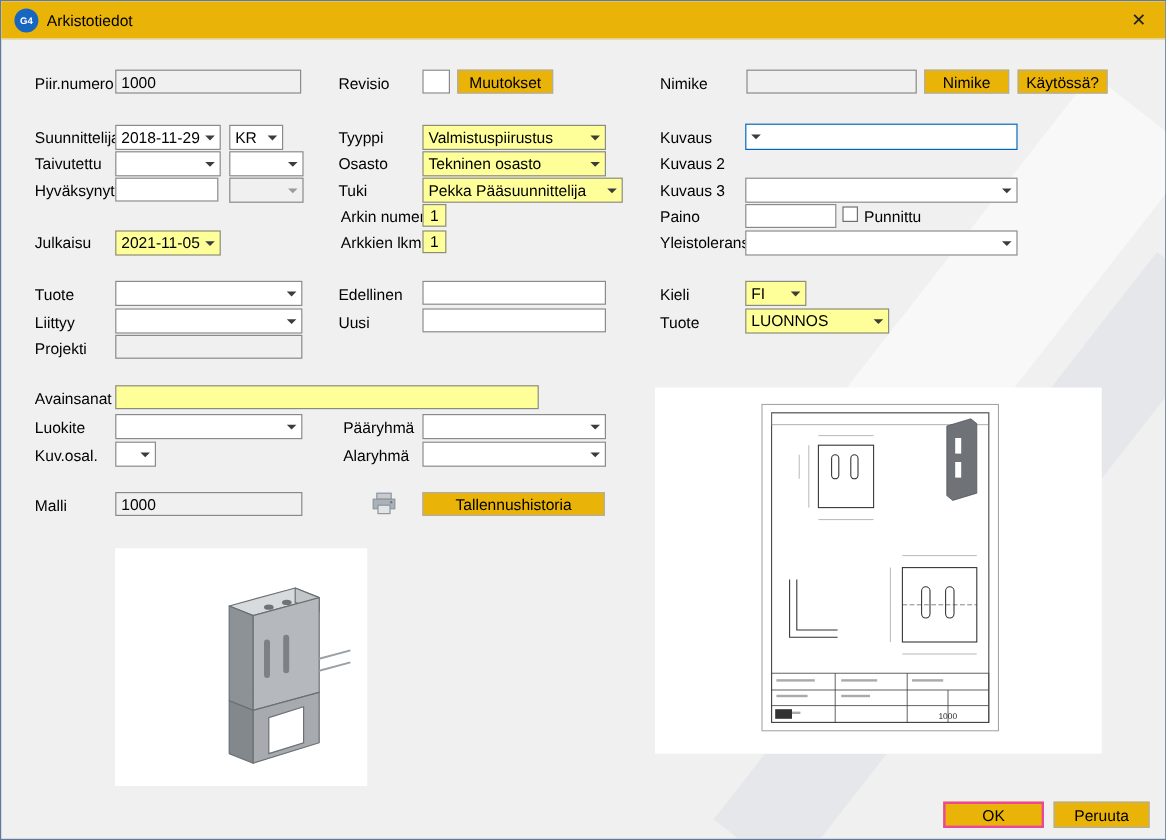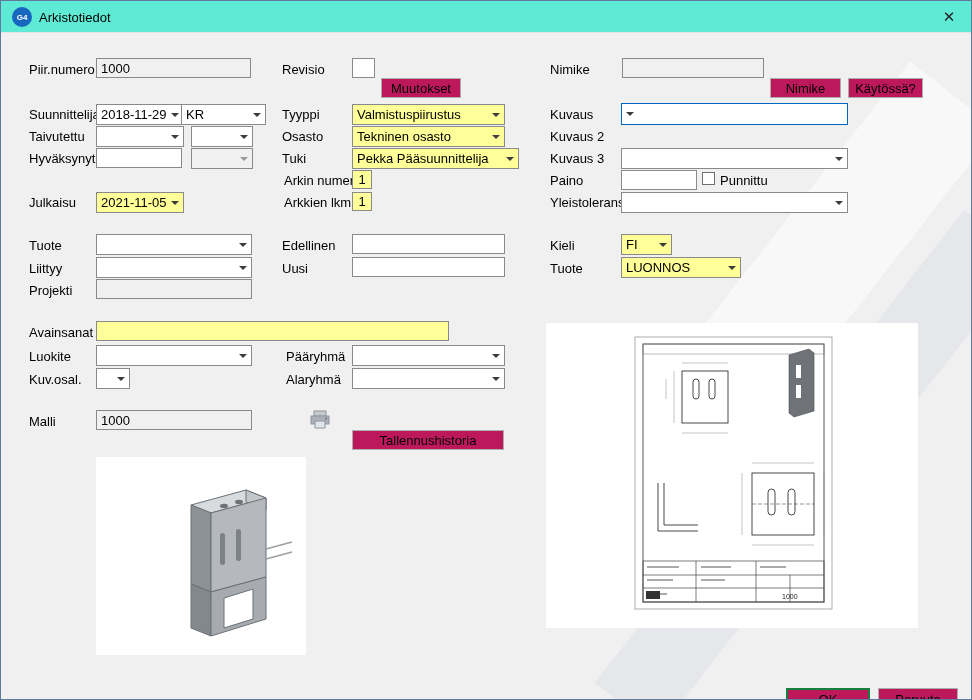--- a/index.html
+++ b/index.html
@@ -16,7 +16,7 @@
   .wm { position: absolute; pointer-events: none; }
   .titlebar {
     position: absolute; left: 0; top: 0; right: 0; height: 32px;
-    background: #5eead4; border-bottom: 1px solid #e4e4e4;
+    background: #eab308; border-bottom: 1px solid #e4e4e4;
   }
   .app-icon {
     position: absolute; left: 11px; top: 6px; width: 20px; height: 20px;

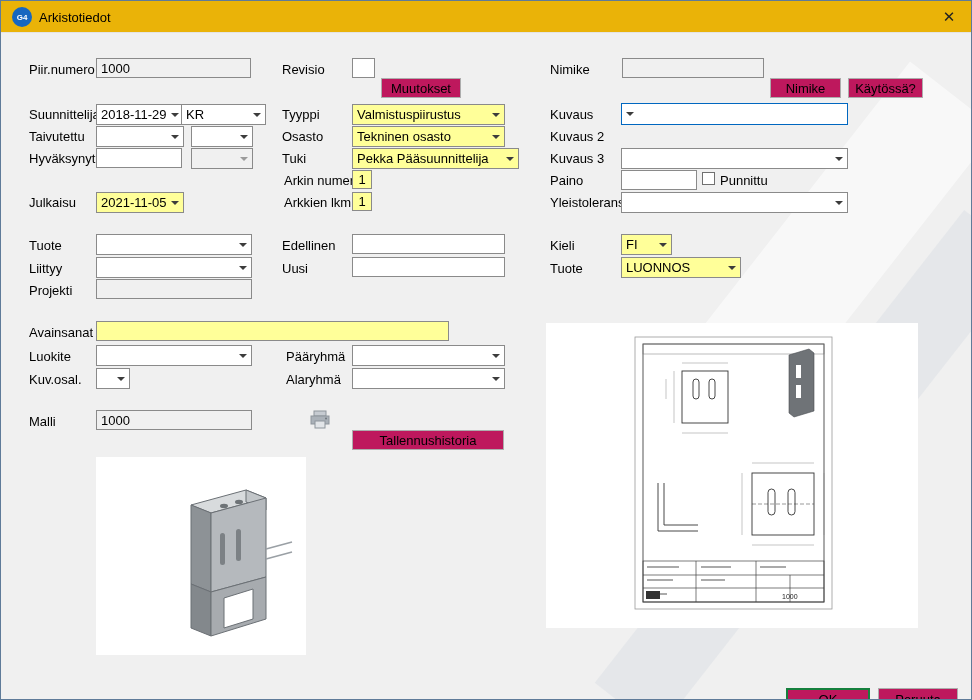--- a/index.html
+++ b/index.html
@@ -56,9 +56,9 @@
   .combo.focused { border-color: #0067c0; }
   .sel { background: #0078d7; color: #fff; padding: 0 1px; }
   .btn {
-    position: absolute; background: #be185d; border: 1px solid #adadad;
+    position: absolute; background: #eab308; border: 1px solid #adadad;
     display: flex; align-items: center; justify-content: center;
-    font: inherit; cursor: default; margin-top: 20px;
+    font: inherit; cursor: default;
   }
   .btn.default { border: 2px solid #15803d; }
   .checkbox {

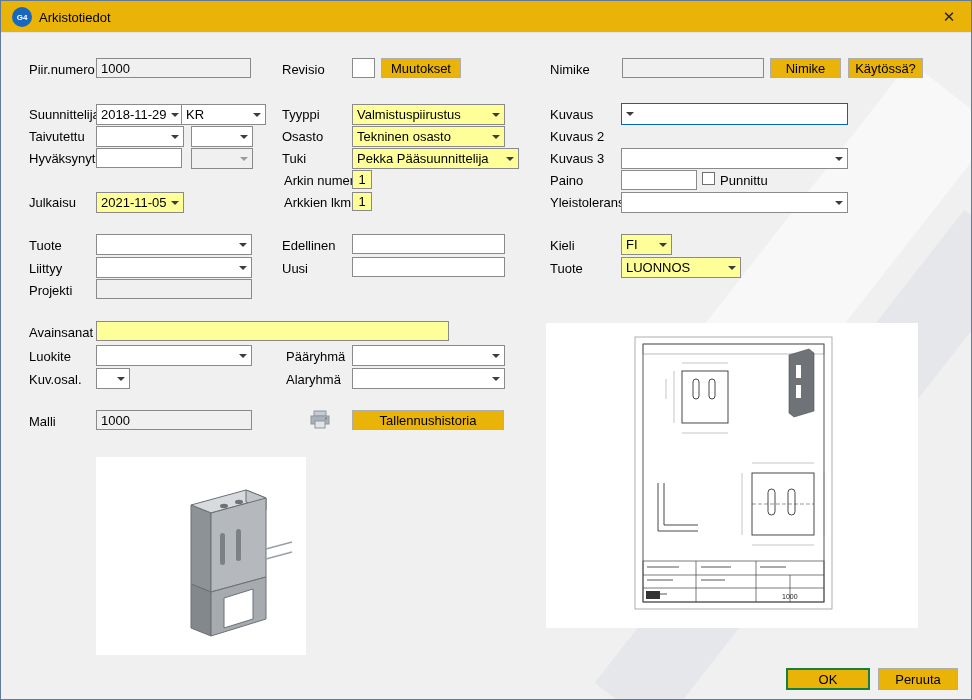--- a/index.html
+++ b/index.html
@@ -97,7 +97,7 @@
     <div class="txt">2018-11-29</div>
     <div class="arrow"></div>
   </div>
-  <div class="combo" style="left:180px;top:103px;width:85px">
+  <div class="combo" style="left:190px;top:103px;width:45px">
     <div class="txt">KR</div>
     <div class="arrow"></div>
   </div>

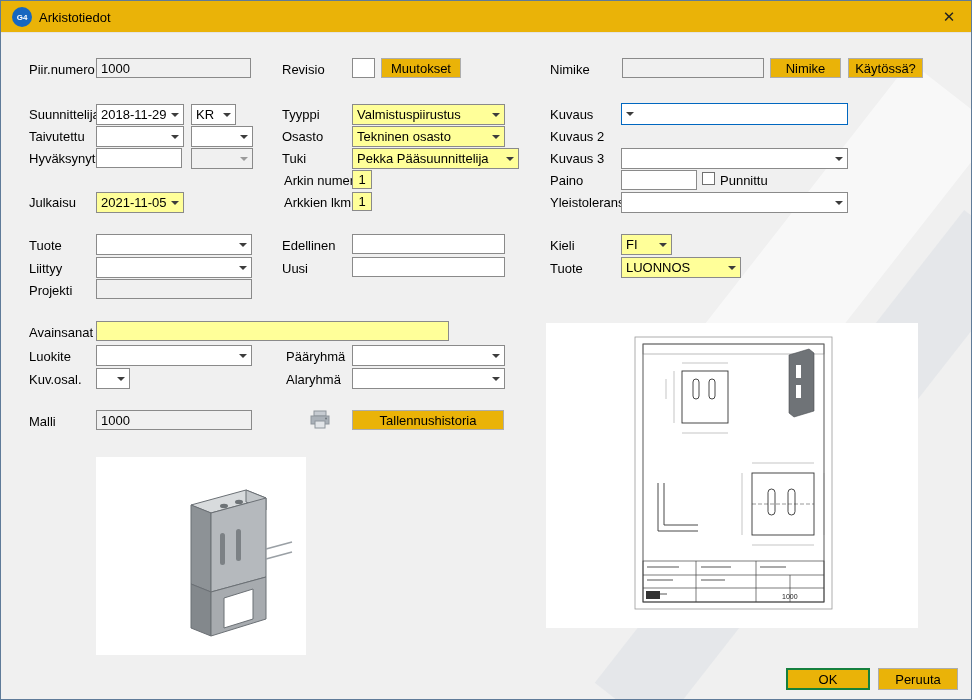--- a/index.html
+++ b/index.html
@@ -60,7 +60,7 @@
     display: flex; align-items: center; justify-content: center;
     font: inherit; cursor: default;
   }
-  .btn.default { border: 2px solid #15803d; }
+  .btn.default { border: 2px solid #ec4899; }
   .checkbox {
     position: absolute; width: 13px; height: 13px;
     border: 1px solid #707070; background: #fff;

